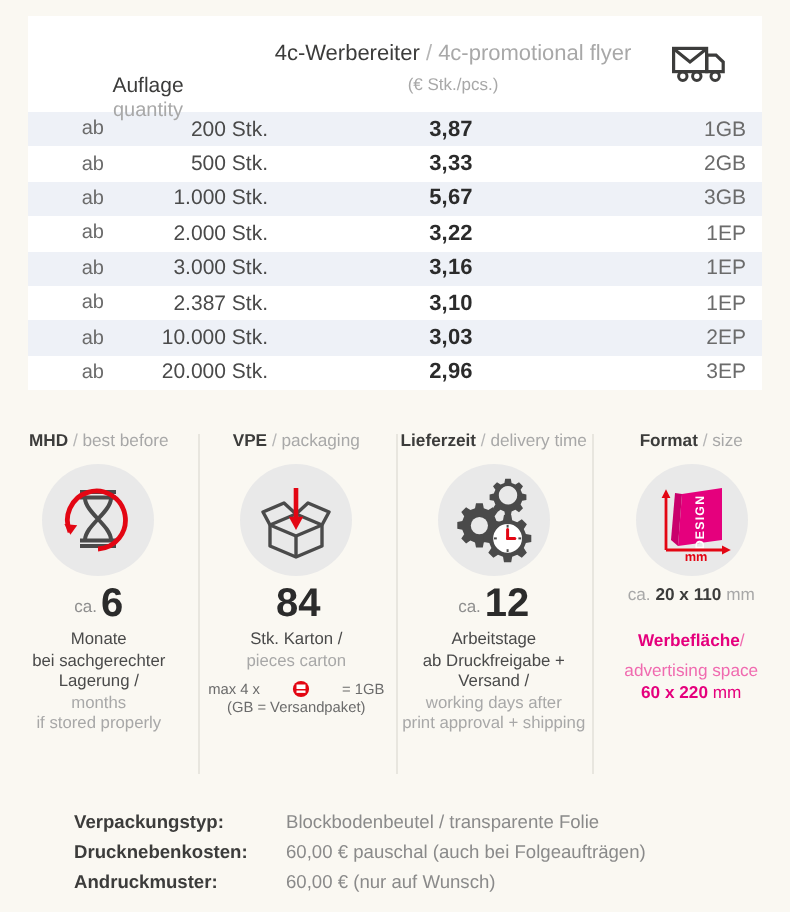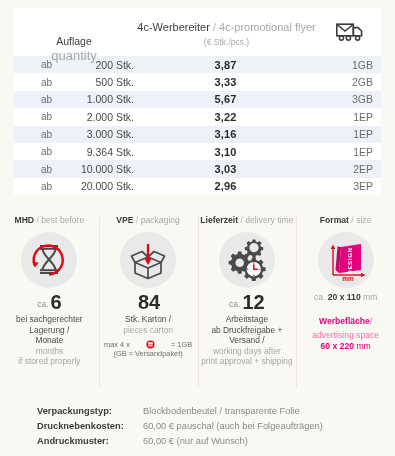--- a/index.html
+++ b/index.html
@@ -22,7 +22,7 @@
   }
   .th-qty{width:120px;text-align:center;line-height:1.25;}
   .th-qty .de{font-size:10.5px;color:#3c3c3b;display:block;margin-top:35px;}
-  .th-qty .en{font-size:13px;color:#a8a8a8;display:block;}
+  .th-qty .en{font-size:10px;color:#a8a8a8;display:block;}
   .th-mid{flex:1;text-align:center;line-height:1.3;}
   .th-mid .de{font-size:11px;color:#3c3c3b;}
   .th-mid .sep{color:#b5b5b5;}

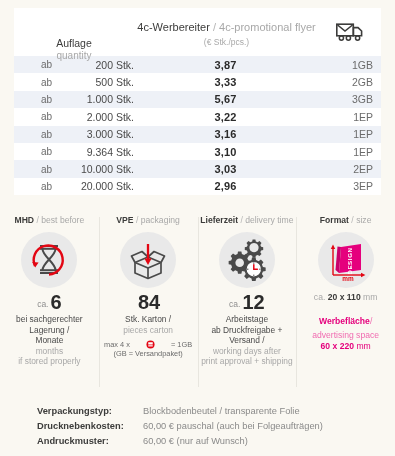--- a/index.html
+++ b/index.html
@@ -149,7 +149,7 @@
       </div>
       <div class="row">
         <span class="c-ab">ab</span>
-        <span class="c-qty">9.364 Stk.</span>
+        <span class="c-qty">2.387 Stk.</span>
         <span class="c-price">3,10</span>
         <span class="c-code">1EP</span>
       </div>

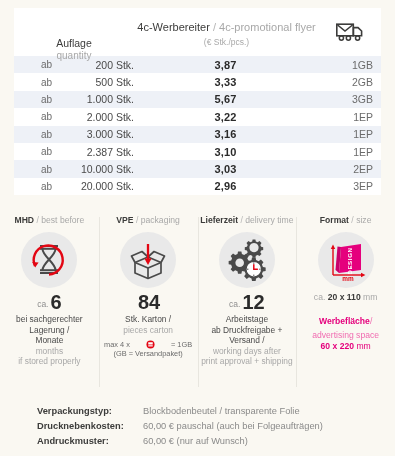--- a/index.html
+++ b/index.html
@@ -193,8 +193,8 @@
         <span class="ca">ca.</span><span>6</span>
       </div>
       <div class="feat-lines">
+        <span class="de">Monate</span>
         <span class="de">bei sachgerechter Lagerung /</span>
-        <span class="de">Monate</span>
         <span class="en">months</span>
         <span class="en">if stored properly</span>
       </div>

